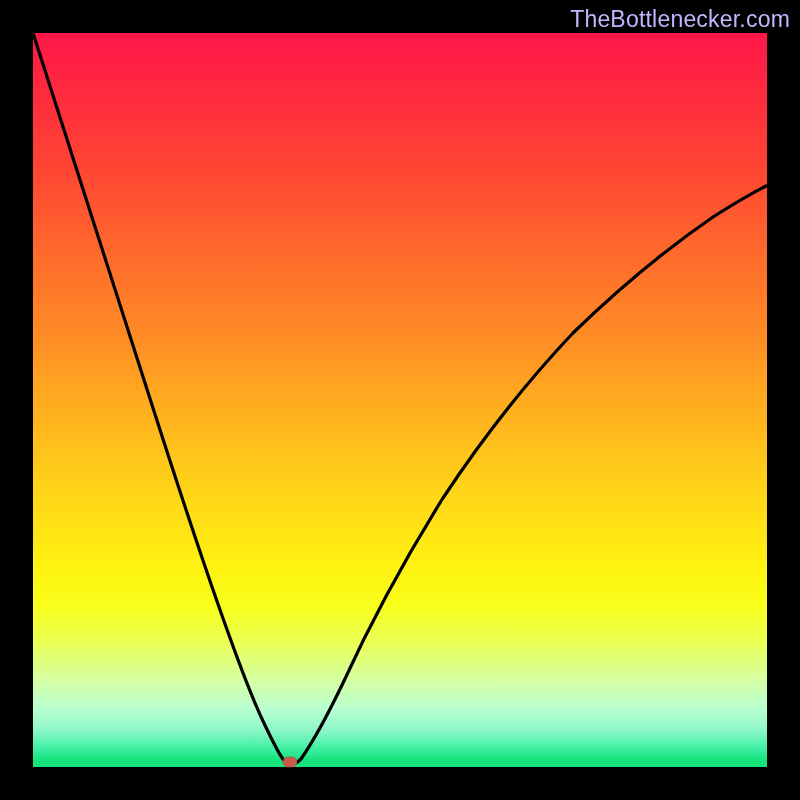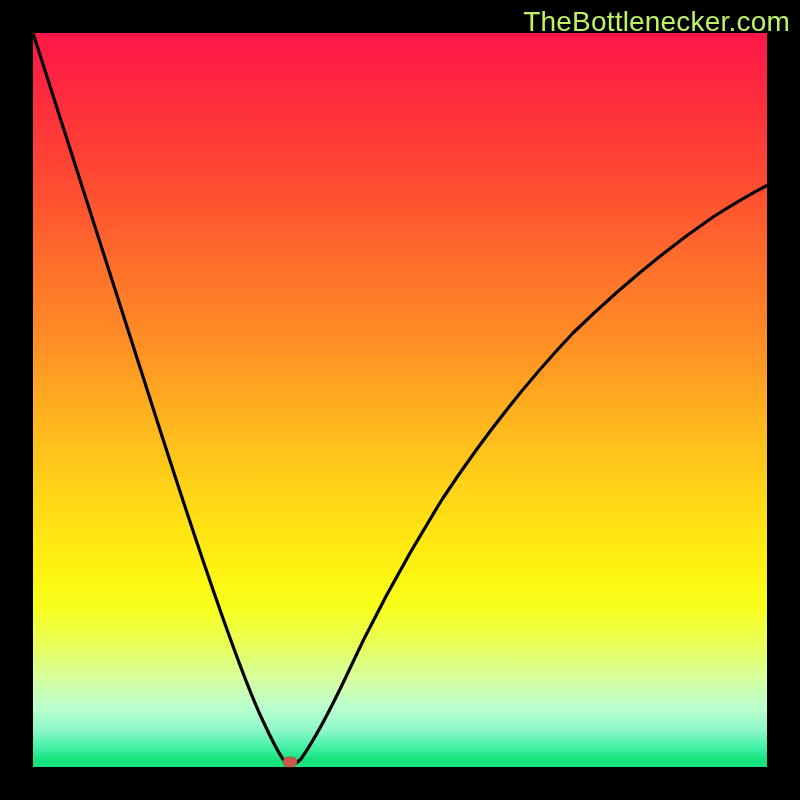--- a/index.html
+++ b/index.html
@@ -50,8 +50,8 @@
     position: absolute;
     top: 6px;
     right: 10px;
-    color: #bef264;
-    font-size: 28px;
+    color: #c4b5fd;
+    font-size: 23px;
     letter-spacing: 0.2px;
     font-weight: 500;
     user-select: none;

